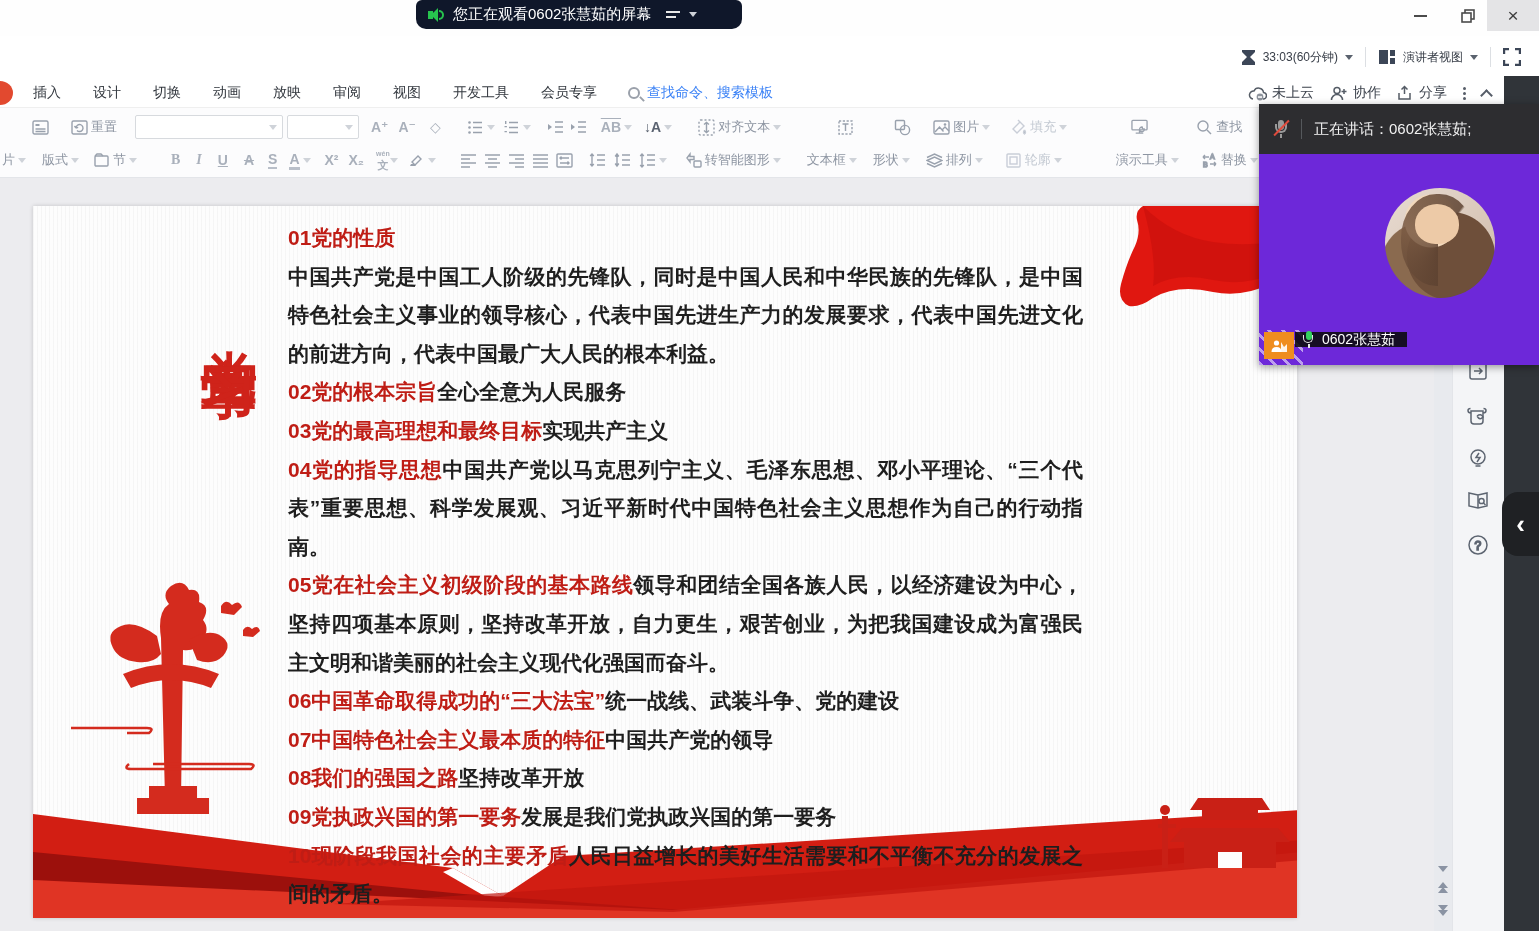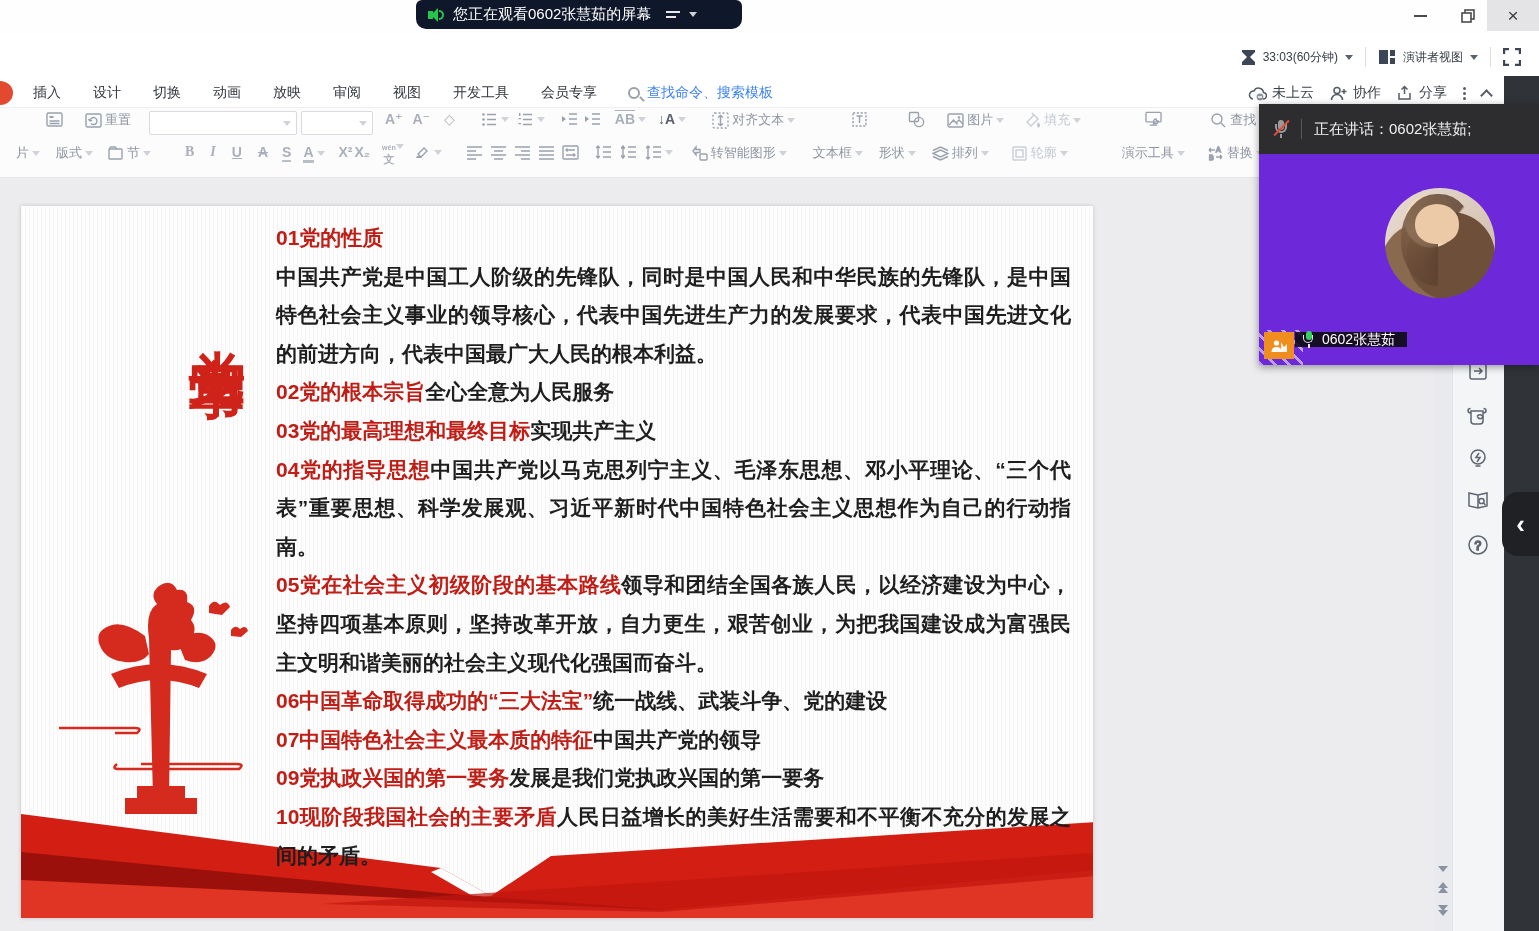--- a/index.html
+++ b/index.html
@@ -49,7 +49,7 @@
 
   
   .toolbar{position:absolute;left:0;top:108px;width:1539px;height:70px;background:#fcfcfd;border-bottom:1px solid #e3e5e9;color:#8d95a2;}
-  .tb-row{position:absolute;left:16px;width:1500px;height:32px;display:flex;align-items:flex-start;font-size:13px;}
+  .tb-row{position:absolute;left:2px;width:1500px;height:32px;display:flex;align-items:center;font-size:13px;}
   .tb-row.r1{top:3px;} .tb-row.r2{top:36px;}
   .tb-item{display:flex;align-items:center;gap:3px;white-space:nowrap;color:#8d95a2;}
   .tb-item .lbl{font-size:13px;}

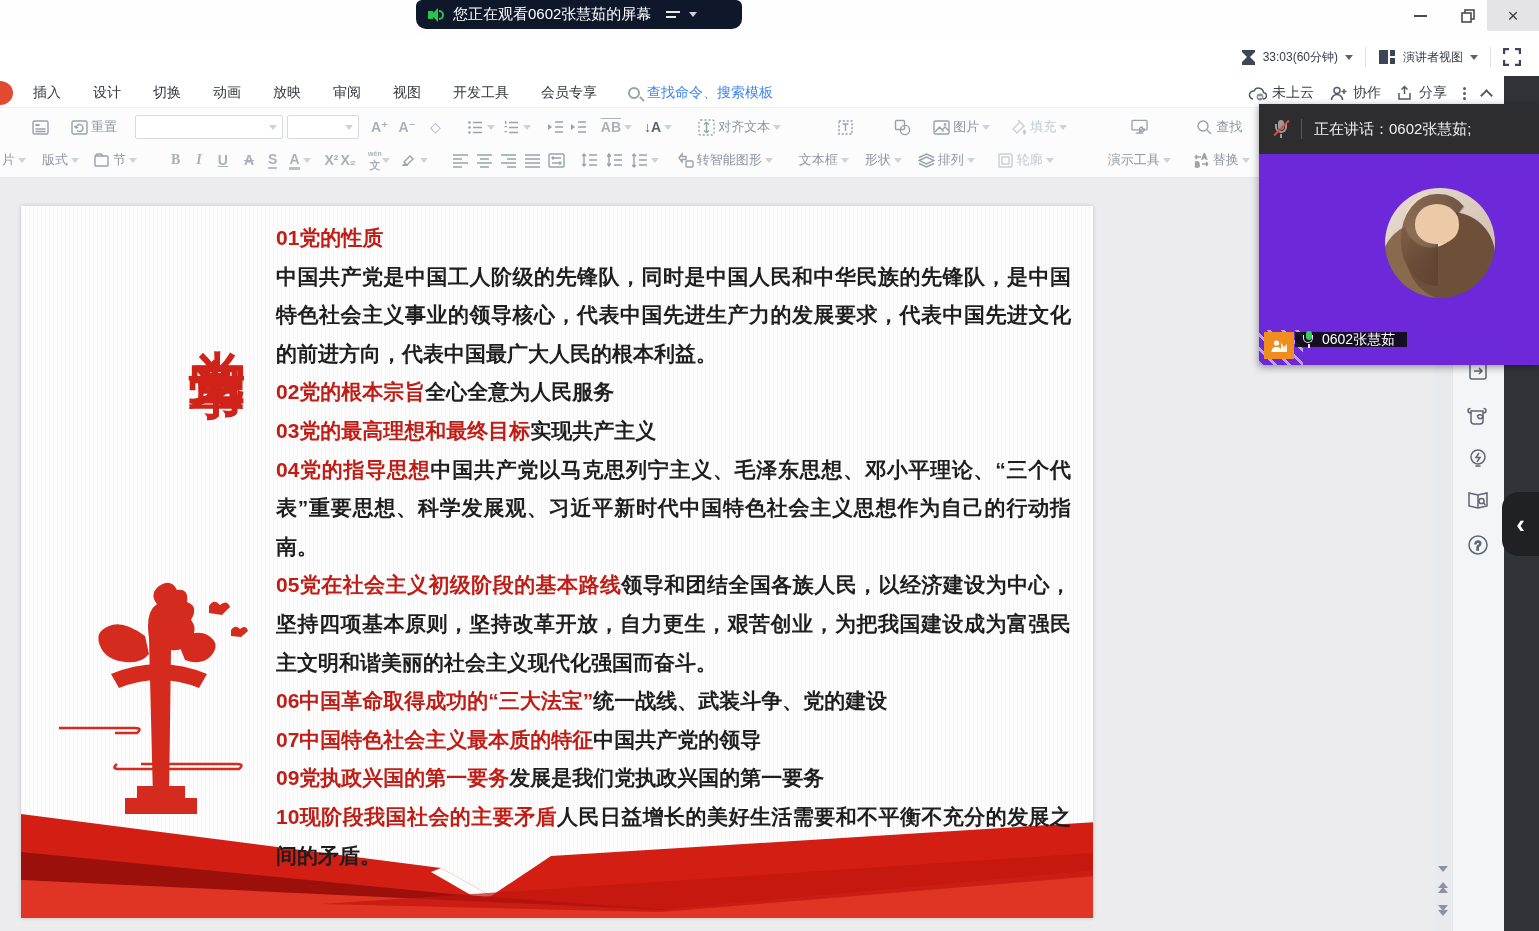--- a/index.html
+++ b/index.html
@@ -377,7 +377,7 @@
           <span class="caret"></span>
       </div>
       <span class="gl" style="margin-left:14px">X²</span>
-      <span class="gl" style="margin-left:2px">X₂</span>
+      <span class="gl" style="margin-left:10px">X₂</span>
       <div class="tb-item stack" style="margin-left:12px">
         <span class="top gl" style="font-size:7px">wén</span>
         <span class="gl" style="font-size:11px">文</span>

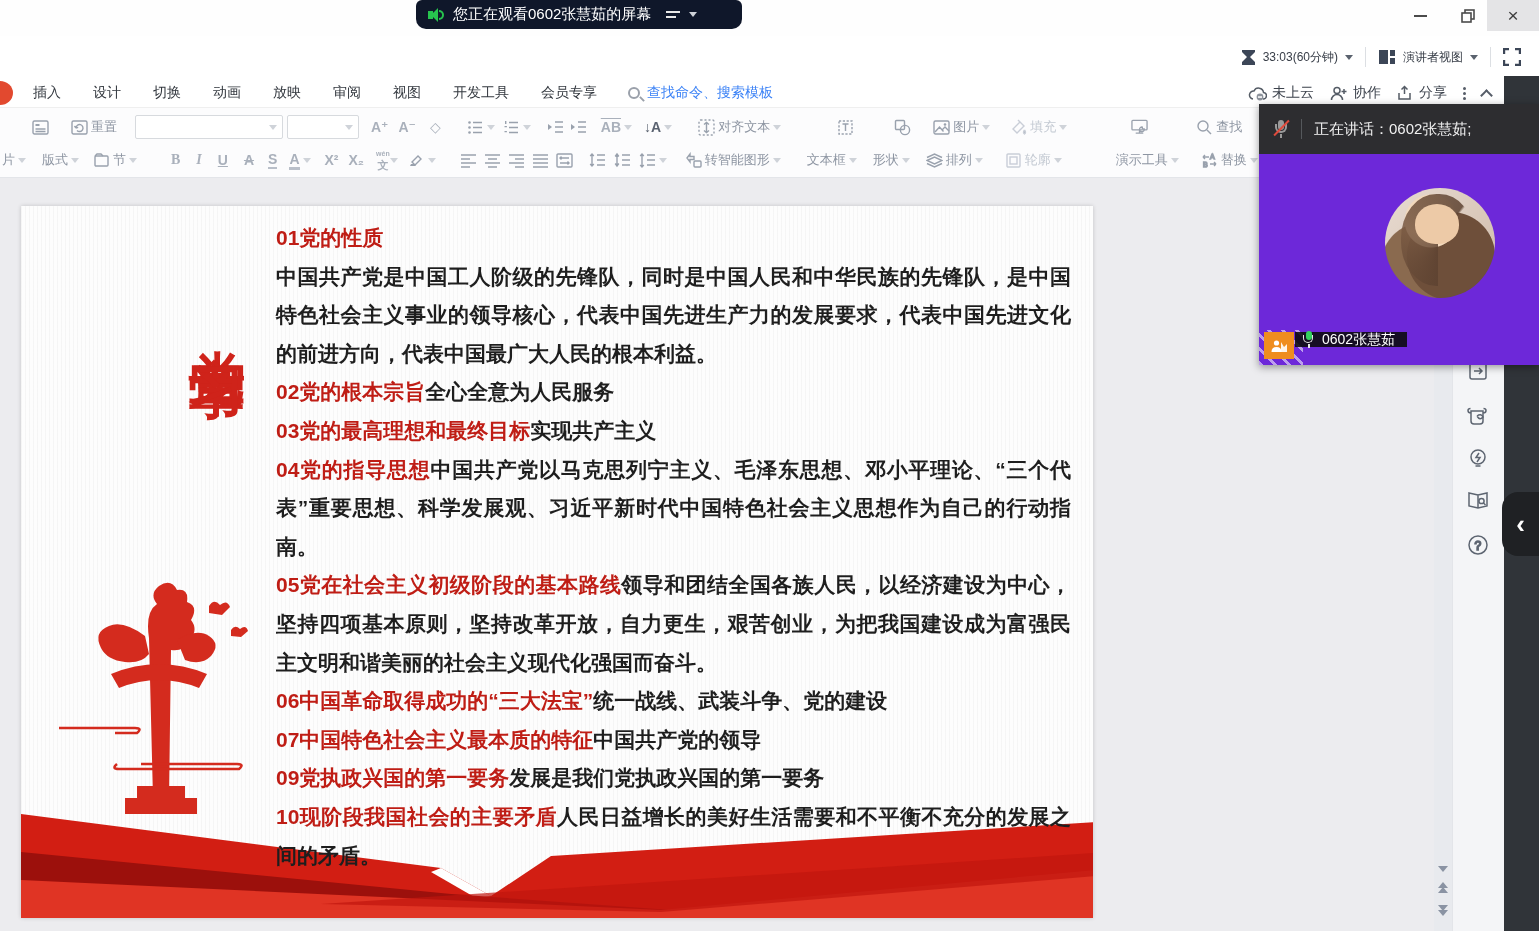--- a/index.html
+++ b/index.html
@@ -65,7 +65,7 @@
 
   
   .workspace{position:absolute;left:0;top:178px;width:1539px;height:753px;background:#ececef;}
-  .slide{position:absolute;left:21px;top:28px;width:1072px;height:712px;background:#fdfdfd;box-shadow:0 0 4px rgba(0,0,0,.18);overflow:hidden;
+  .slide{position:absolute;left:33px;top:28px;width:1264px;height:712px;background:#fdfdfd;box-shadow:0 0 4px rgba(0,0,0,.18);overflow:hidden;
     background-image:repeating-linear-gradient(90deg,rgba(110,110,110,.055) 0 1px,transparent 1px 4px);}
   .slide-text{position:absolute;left:255px;top:13px;width:795px;font-size:21px;line-height:38.6px;color:#1e1e1e;font-weight:600;z-index:3;text-align:justify;}
   .slide-text p{margin:0;}

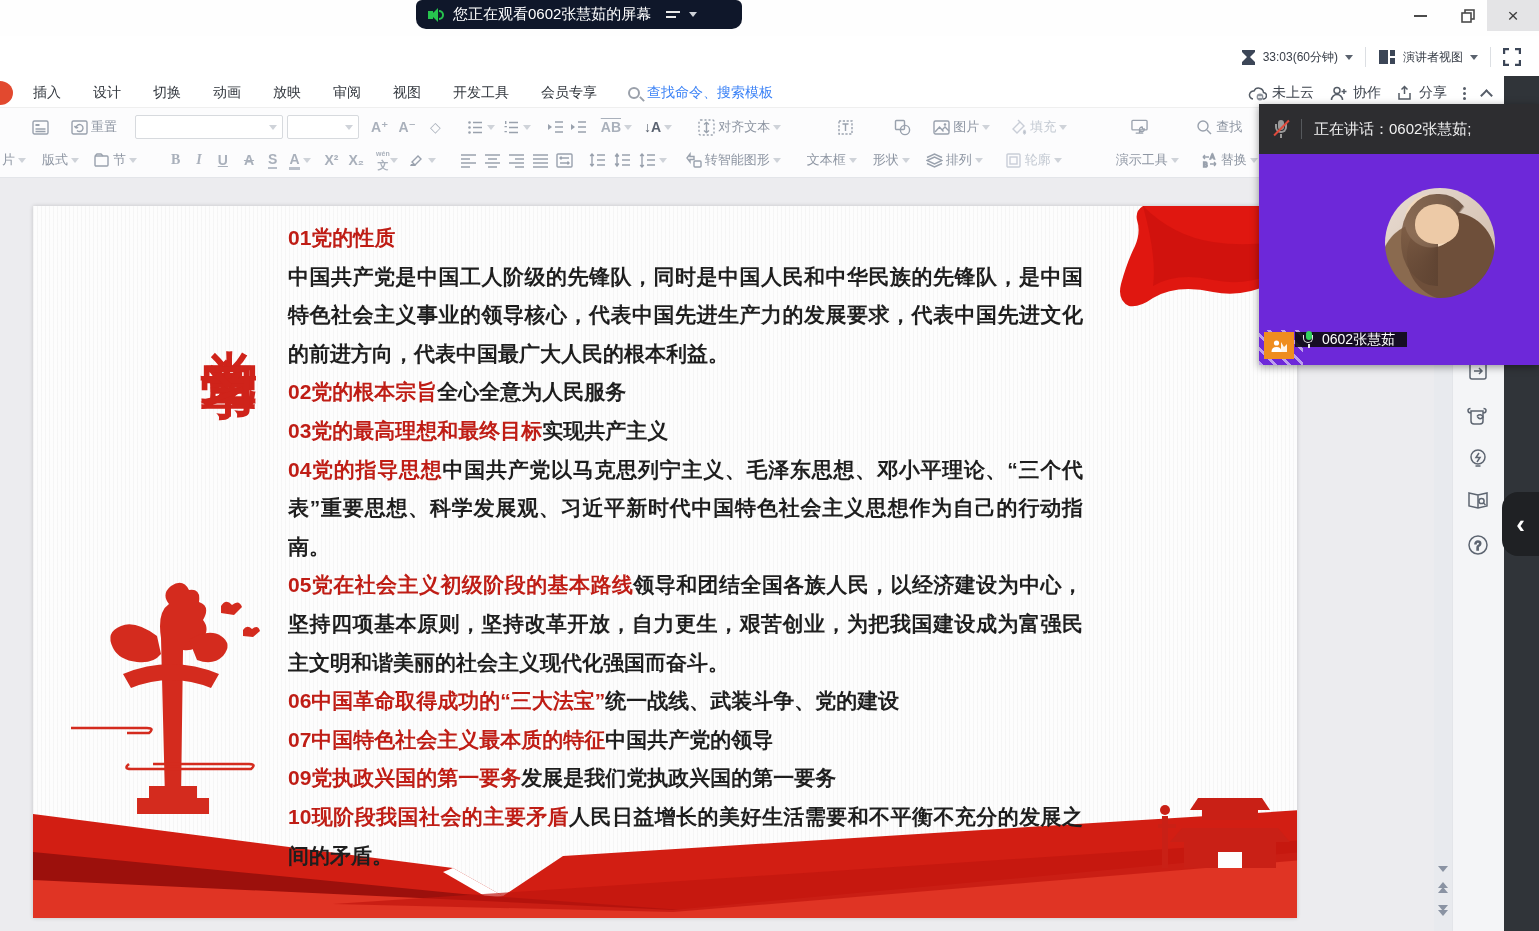--- a/index.html
+++ b/index.html
@@ -543,6 +543,7 @@
 
           <p class="para"><span class="p-head">07中国特色社会主义最本质的特征</span><span class="p-body">中国共产党的领导</span></p>
 
+          <p class="para"><span class="p-head">08我们的强国之路</span><span class="p-body">坚持改革开放</span></p>
 
           <p class="para"><span class="p-head">09党执政兴国的第一要务</span><span class="p-body">发展是我们党执政兴国的第一要务</span></p>
 

